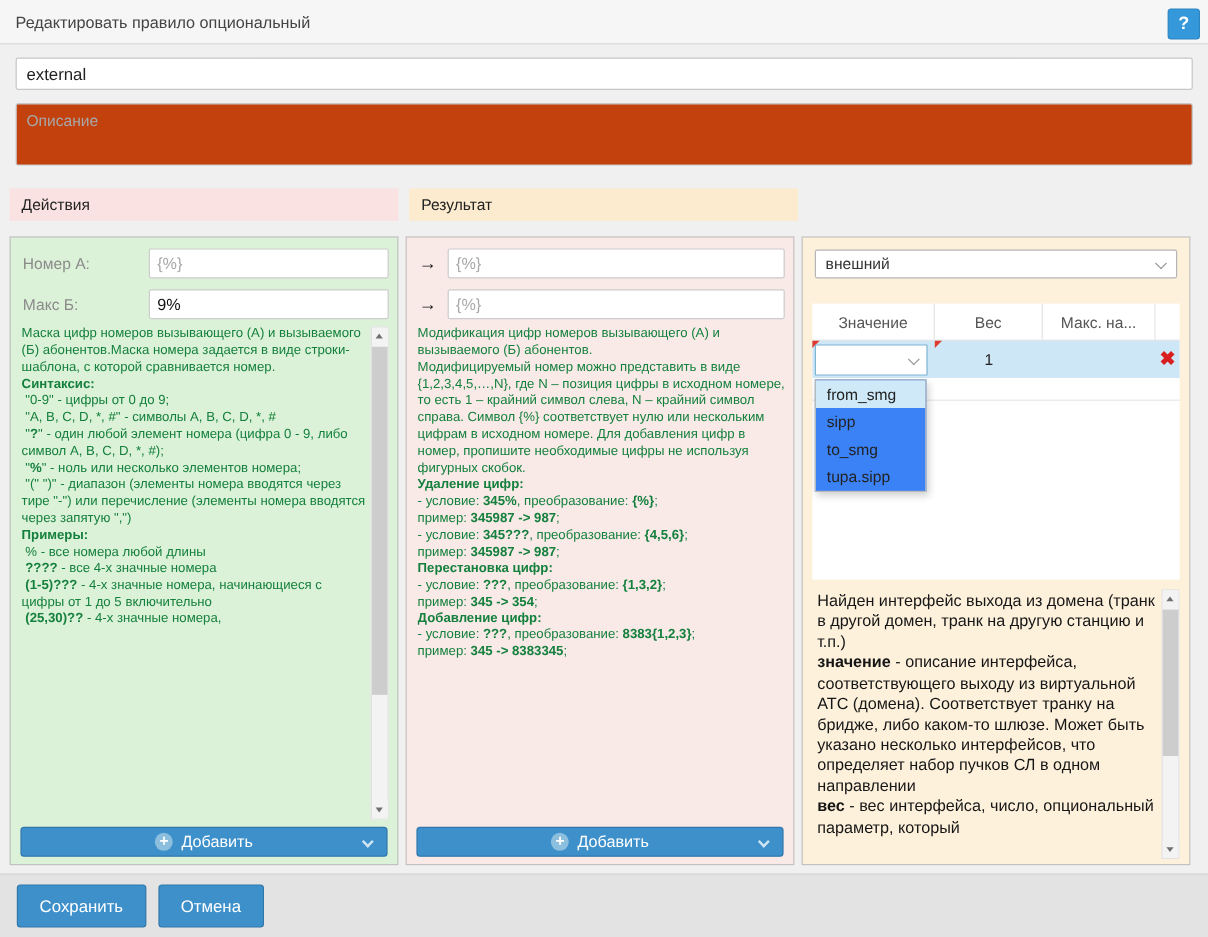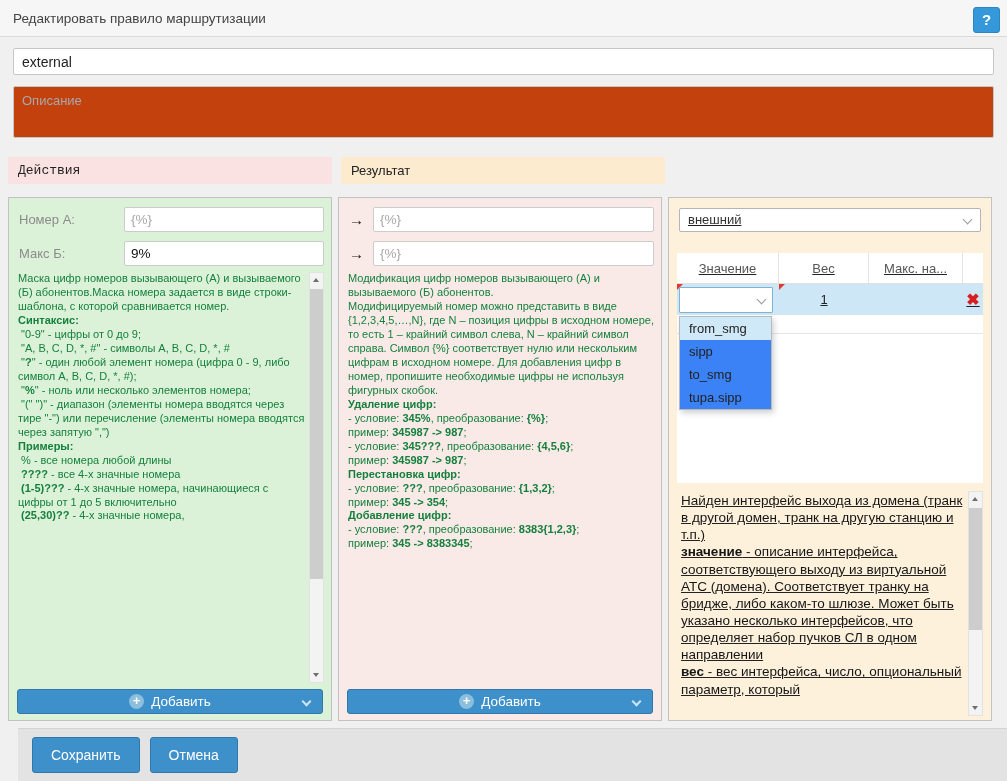--- a/index.html
+++ b/index.html
@@ -100,7 +100,7 @@
 <body>
 
 <div class="titlebar">
-  <span class="title">Редактировать правило маршрутизации</span>
+  <span class="title">Редактировать правило опциональный</span>
   <div class="help-btn">
     <span>?</span>
   </div>

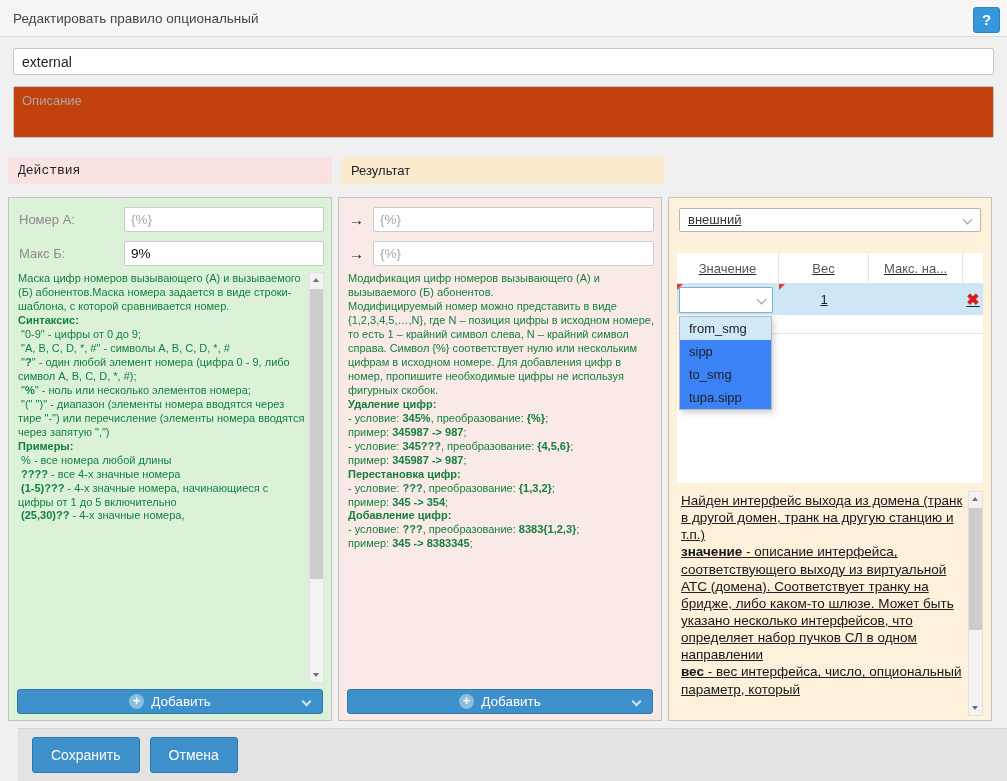--- a/index.html
+++ b/index.html
@@ -27,7 +27,7 @@
   .col-heads { display:flex; gap:9px; margin:19px 9px 0 8px; }
   .col-head { width:324px; height:27px; line-height:27px; padding-left:10px; font-size:13px; color:#222; }
   .head-green  { background:var(--green-header,#d9f6c9); }
-  .head-pink   { background:var(--pink-header,#f9e2e1);font-family:Liberation Mono, monospace; }
+  .head-pink   { background:var(--pink-header,#f9e2e1); }
   .head-orange { background:var(--orange-header,#fcebcf); }
   
   .panels { display:flex; gap:6px; margin:13px 9px 0 8px; height:524px; }

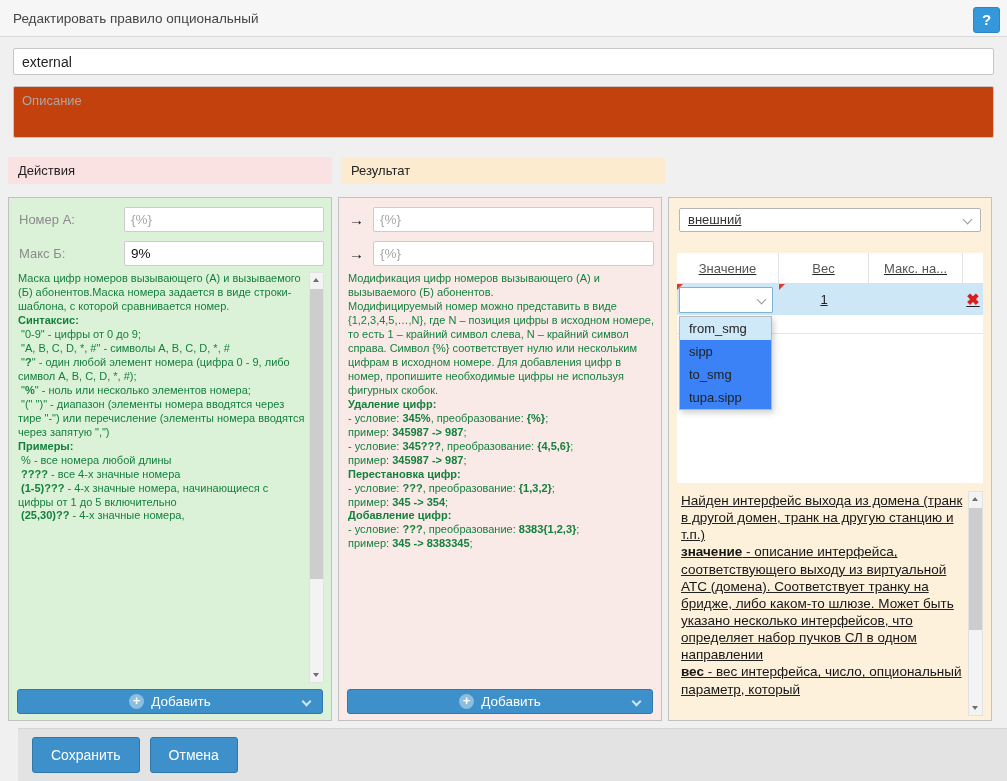--- a/index.html
+++ b/index.html
@@ -34,7 +34,7 @@
   .panel { width:324px; border:1px solid #c2c2c2; position:relative; }
   .panel-green  { background:var(--green-panel,#dcf2d8); }
   .panel-pink   { background:var(--pink-panel,#f9eae8); }
-  .panel-orange { background:var(--orange-panel,#fdf1dc);text-decoration:underline; }
+  .panel-orange { background:var(--orange-panel,#fdf1dc); }
   .field-row { display:flex; align-items:center; margin:9px 7px 0 10px; }
   .field-row .lbl { width:105px; font-size:13px; color:#8b8b8b; flex:none; }
   .field-row .arrow { width:24px; font-size:15px; color:#111; flex:none; }

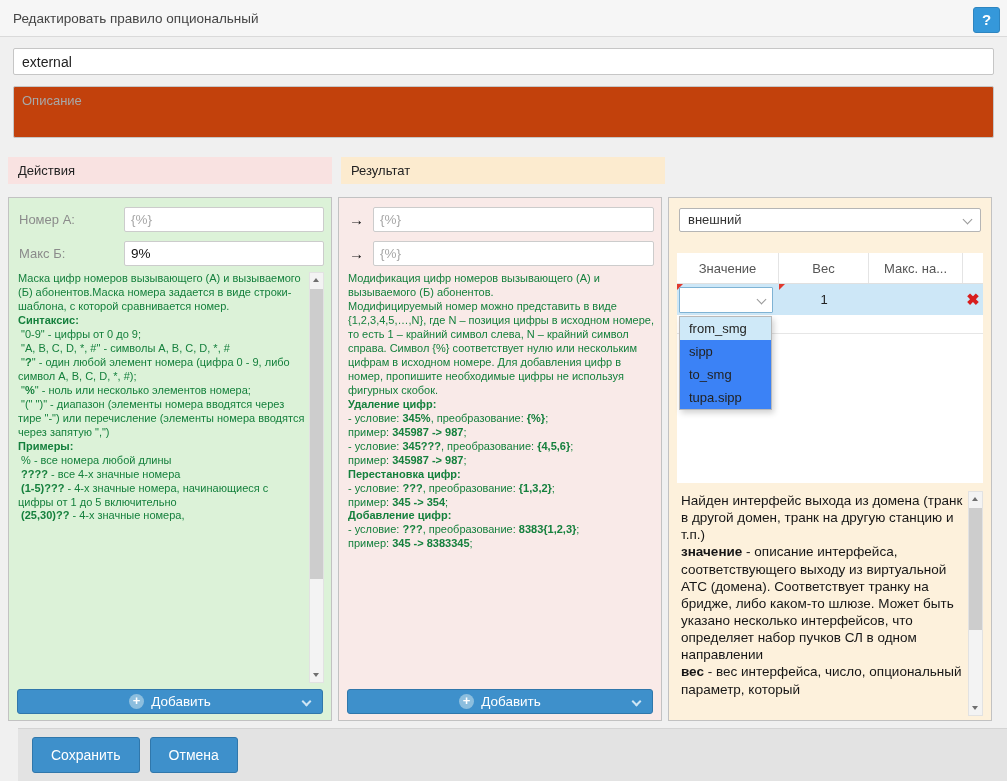--- a/index.html
+++ b/index.html
@@ -89,7 +89,7 @@
   .result-help { margin:8px 8px 0; height:225px; position:relative;
     font-size:13.5px; line-height:1.27; color:#161616; overflow:hidden; padding:1px 20px 0 4px; }
   
-  .footer { position:absolute; left:18px; right:0; bottom:0; height:53px; background:#e3e3e3;
+  .footer { position:absolute; left:0; right:0; bottom:0; height:53px; background:#e3e3e3;
     border-top:1px solid #d4d4d4; display:flex; align-items:center; padding-left:14px; gap:10px; }
   .btn-primary { height:36px; padding:0 18px; background:var(--accent-blue,#3e90cb);
     border:1px solid #3077ab; border-radius:3px; color:#fff; font-size:14px;

